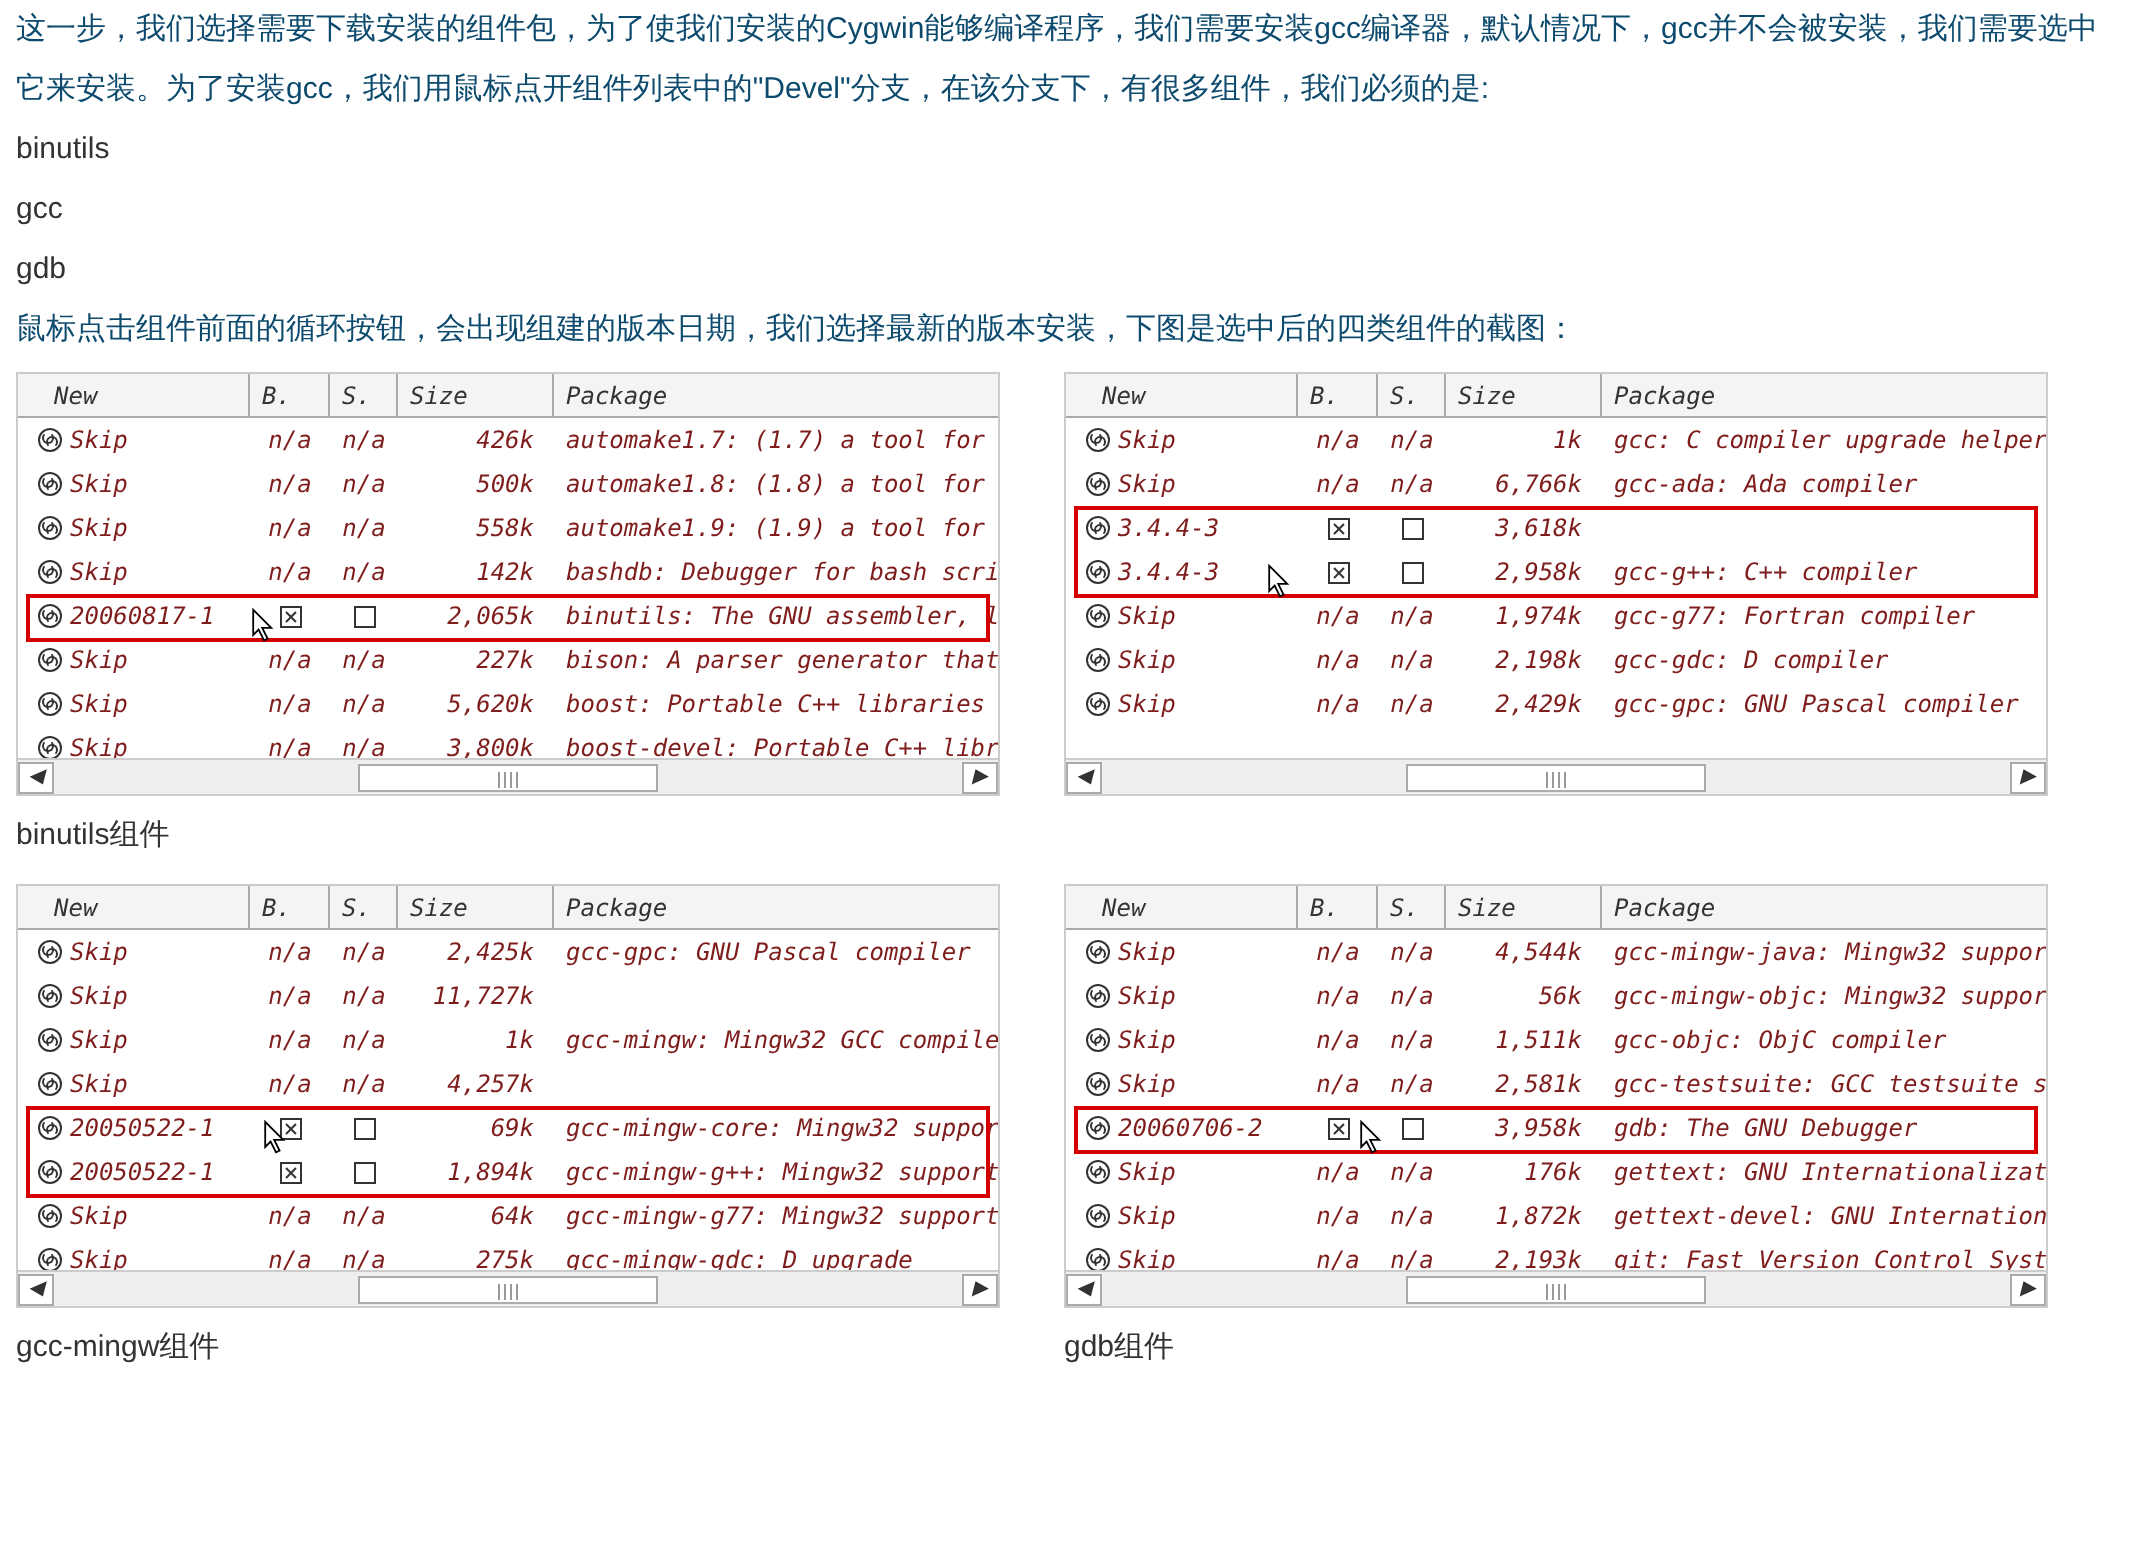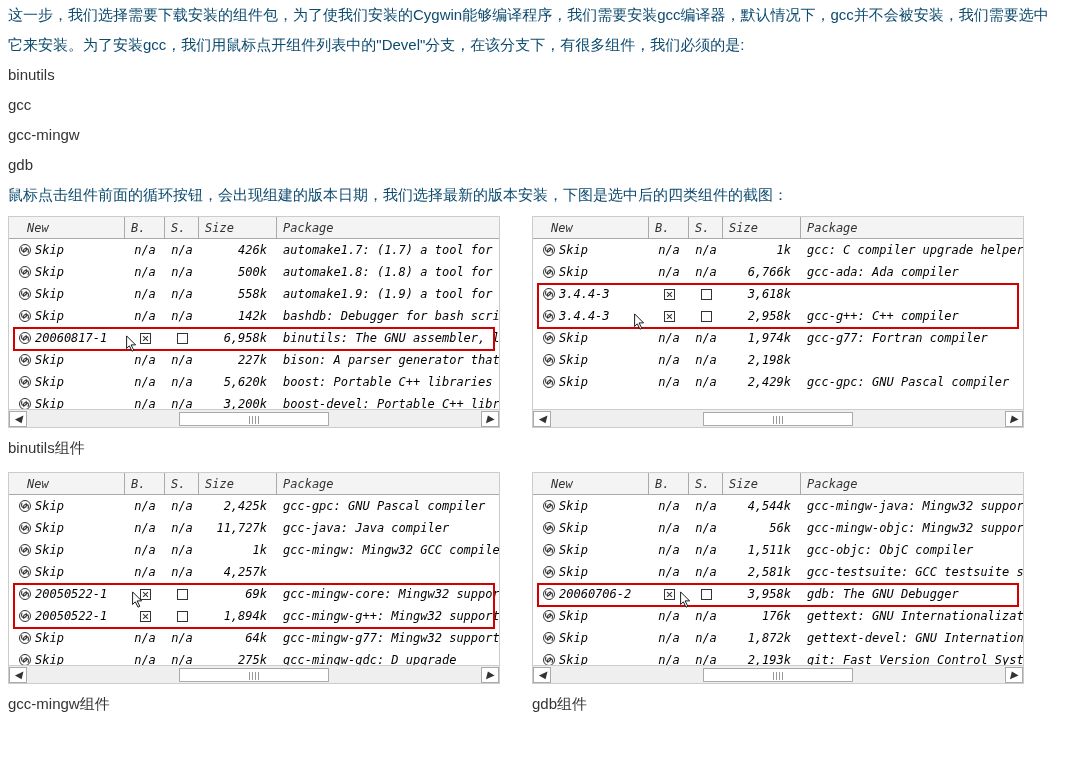--- a/index.html
+++ b/index.html
@@ -149,7 +149,6 @@
   <div class="para">这一步，我们选择需要下载安装的组件包，为了使我们安装的Cygwin能够编译程序，我们需要安装gcc编译器，默认情况下，gcc并不会被安装，我们需要选中它来安装。为了安装gcc，我们用鼠标点开组件列表中的"Devel"分支，在该分支下，有很多组件，我们必须的是:</div>
   <div class="list-item">binutils</div>
   <div class="list-item">gcc</div>
-  <div class="list-item">gcc-mingw</div>
   <div class="list-item">gdb</div>
   <div class="para">鼠标点击组件前面的循环按钮，会出现组建的版本日期，我们选择最新的版本安装，下图是选中后的四类组件的截图：</div>
 

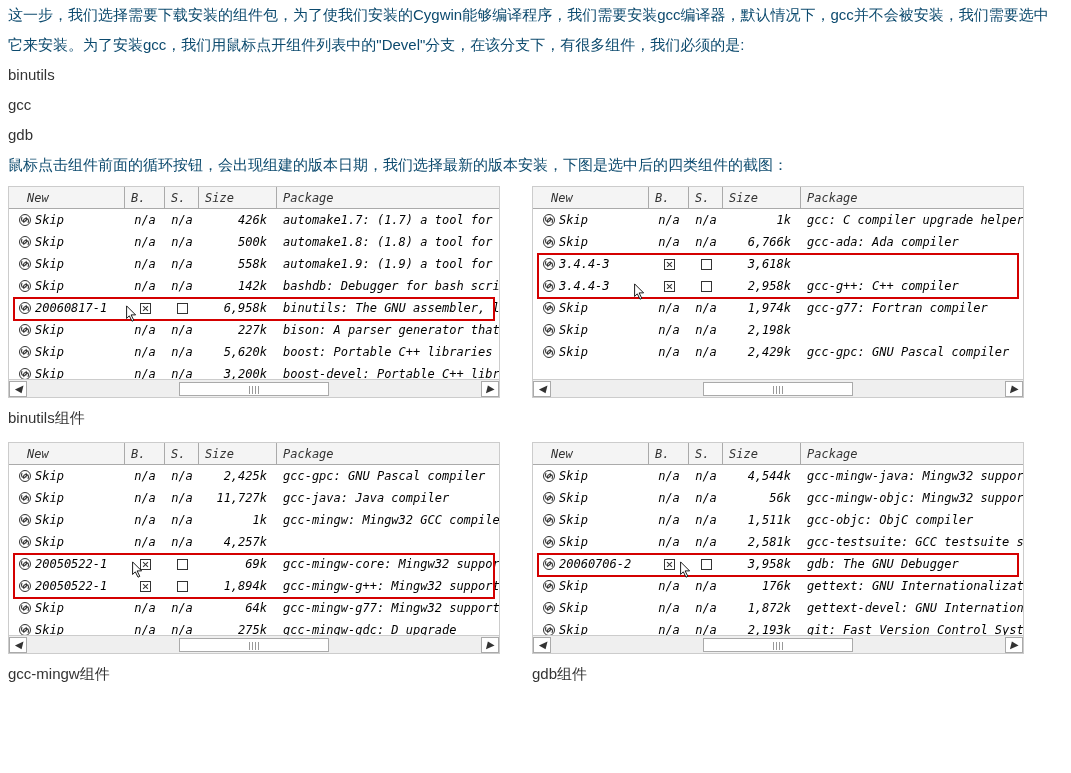--- a/index.html
+++ b/index.html
@@ -60,7 +60,7 @@
   .rows {
     font-family: "SimSun","NSimSun",monospace;
     font-size: 12px;
-    color: #000000;
+    color: #7f1d1d;
   }
   .row {
     display: flex;

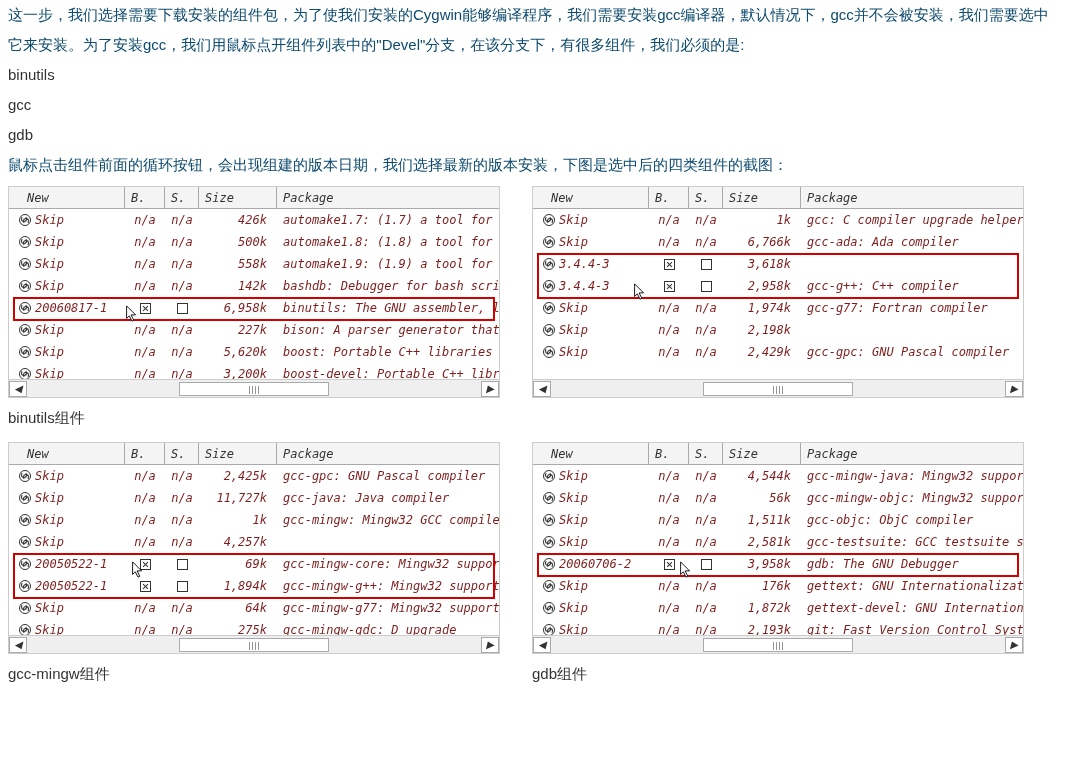--- a/index.html
+++ b/index.html
@@ -230,7 +230,7 @@
               <div class="c-s">
                 <span class="obox"></span>
               </div>
-              <div class="c-sz">6,958k</div>
+              <div class="c-sz">2,065k</div>
               <div class="c-pk">binutils: The GNU assembler, li</div>
             </div>
             <div class="row">

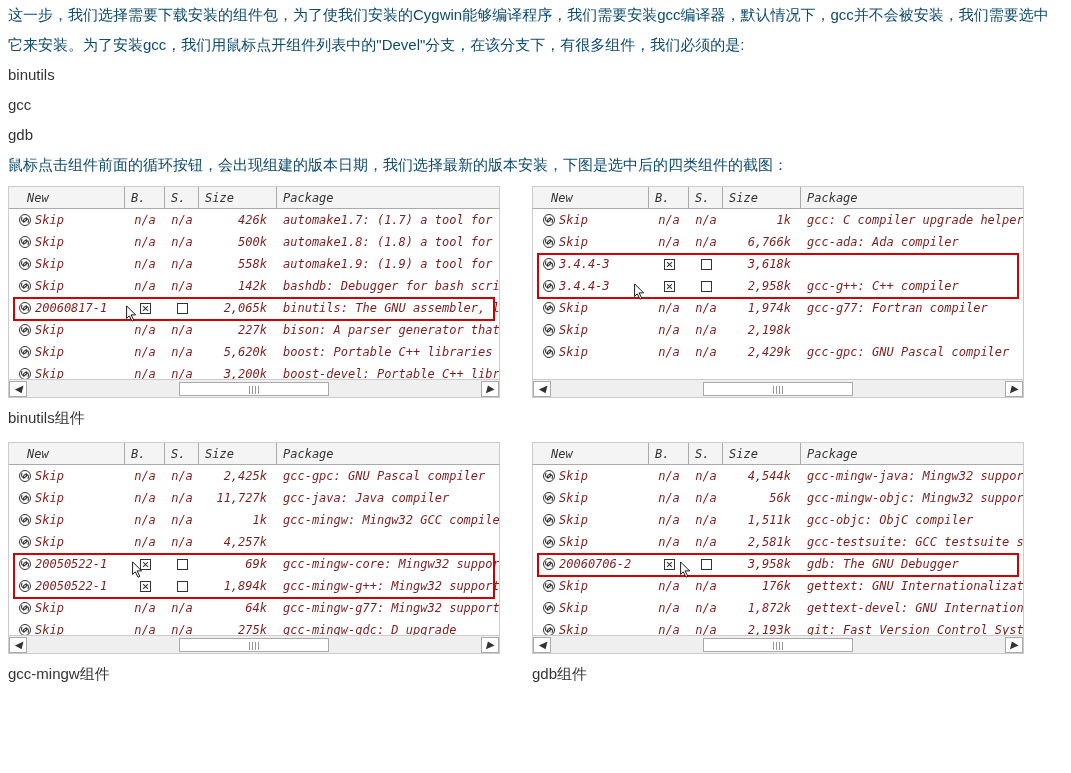--- a/index.html
+++ b/index.html
@@ -379,6 +379,7 @@
                 <span class="na">n/a</span>
               </div>
               <div class="c-sz">2,198k</div>
+              <div class="c-pk">gcc-gdc: D compiler</div>
             </div>
             <div class="row">
               <div class="c-new">

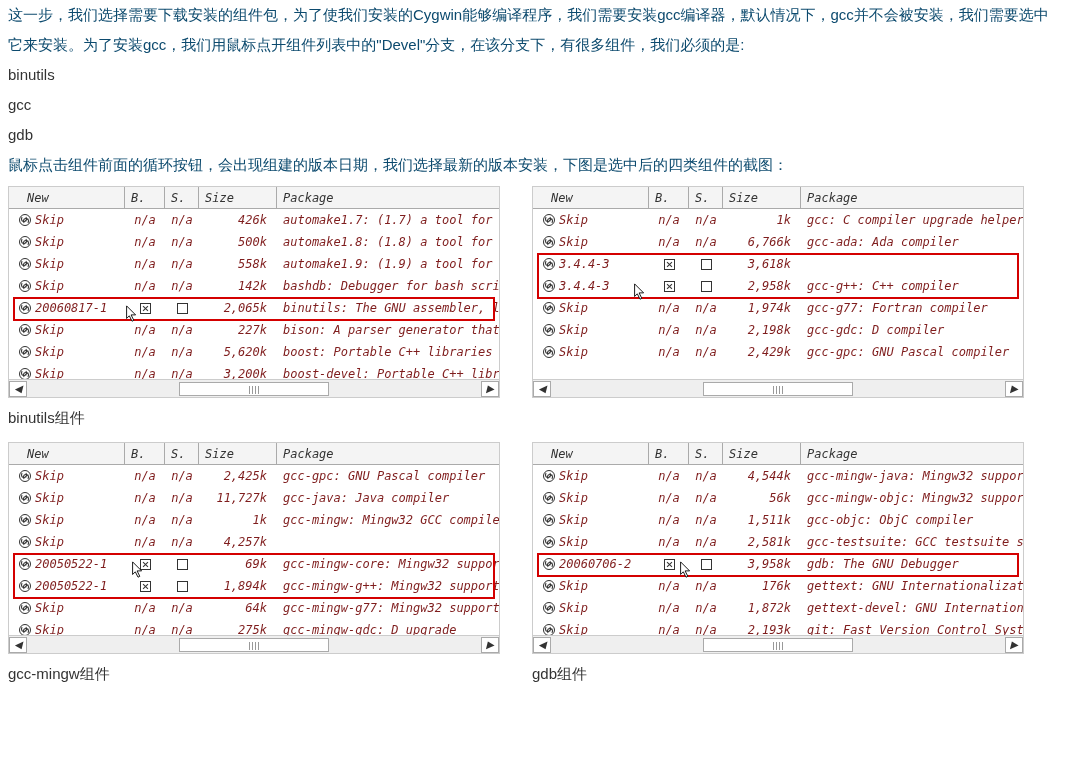--- a/index.html
+++ b/index.html
@@ -272,7 +272,7 @@
               <div class="c-s">
                 <span class="na">n/a</span>
               </div>
-              <div class="c-sz">3,200k</div>
+              <div class="c-sz">3,800k</div>
               <div class="c-pk">boost-devel: Portable C++ libra</div>
             </div>
           </div>

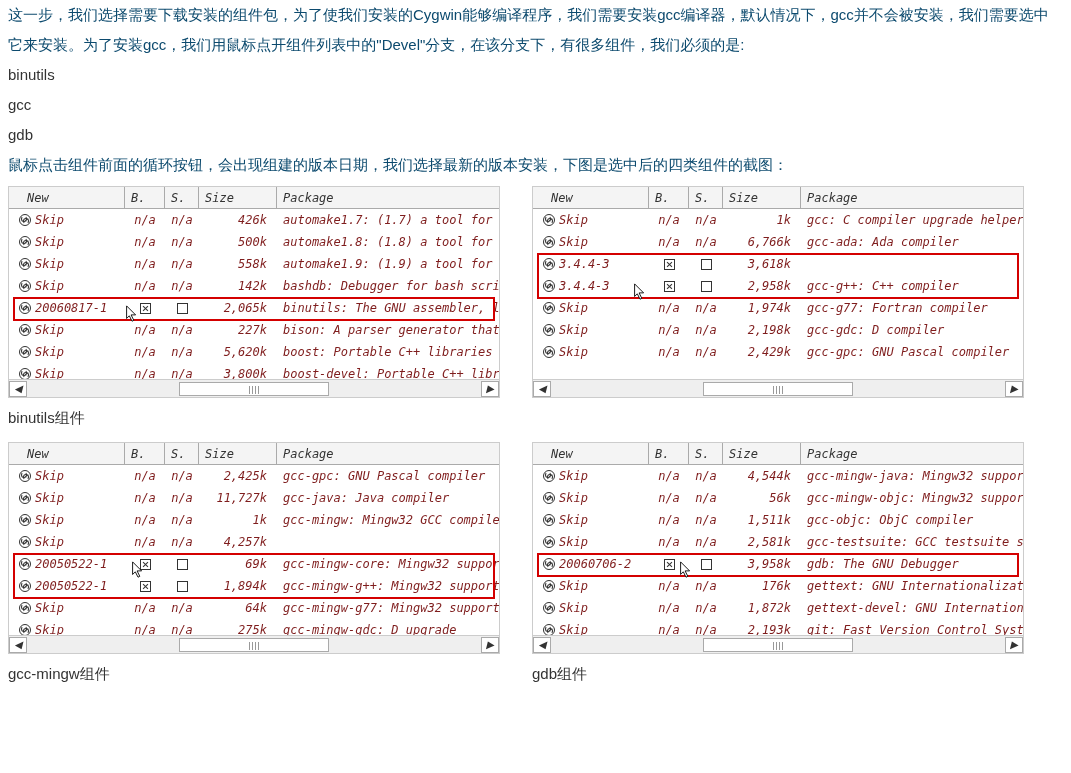--- a/index.html
+++ b/index.html
@@ -443,7 +443,6 @@
                 <span class="na">n/a</span>
               </div>
               <div class="c-sz">11,727k</div>
-              <div class="c-pk">gcc-java: Java compiler</div>
             </div>
             <div class="row">
               <div class="c-new">

